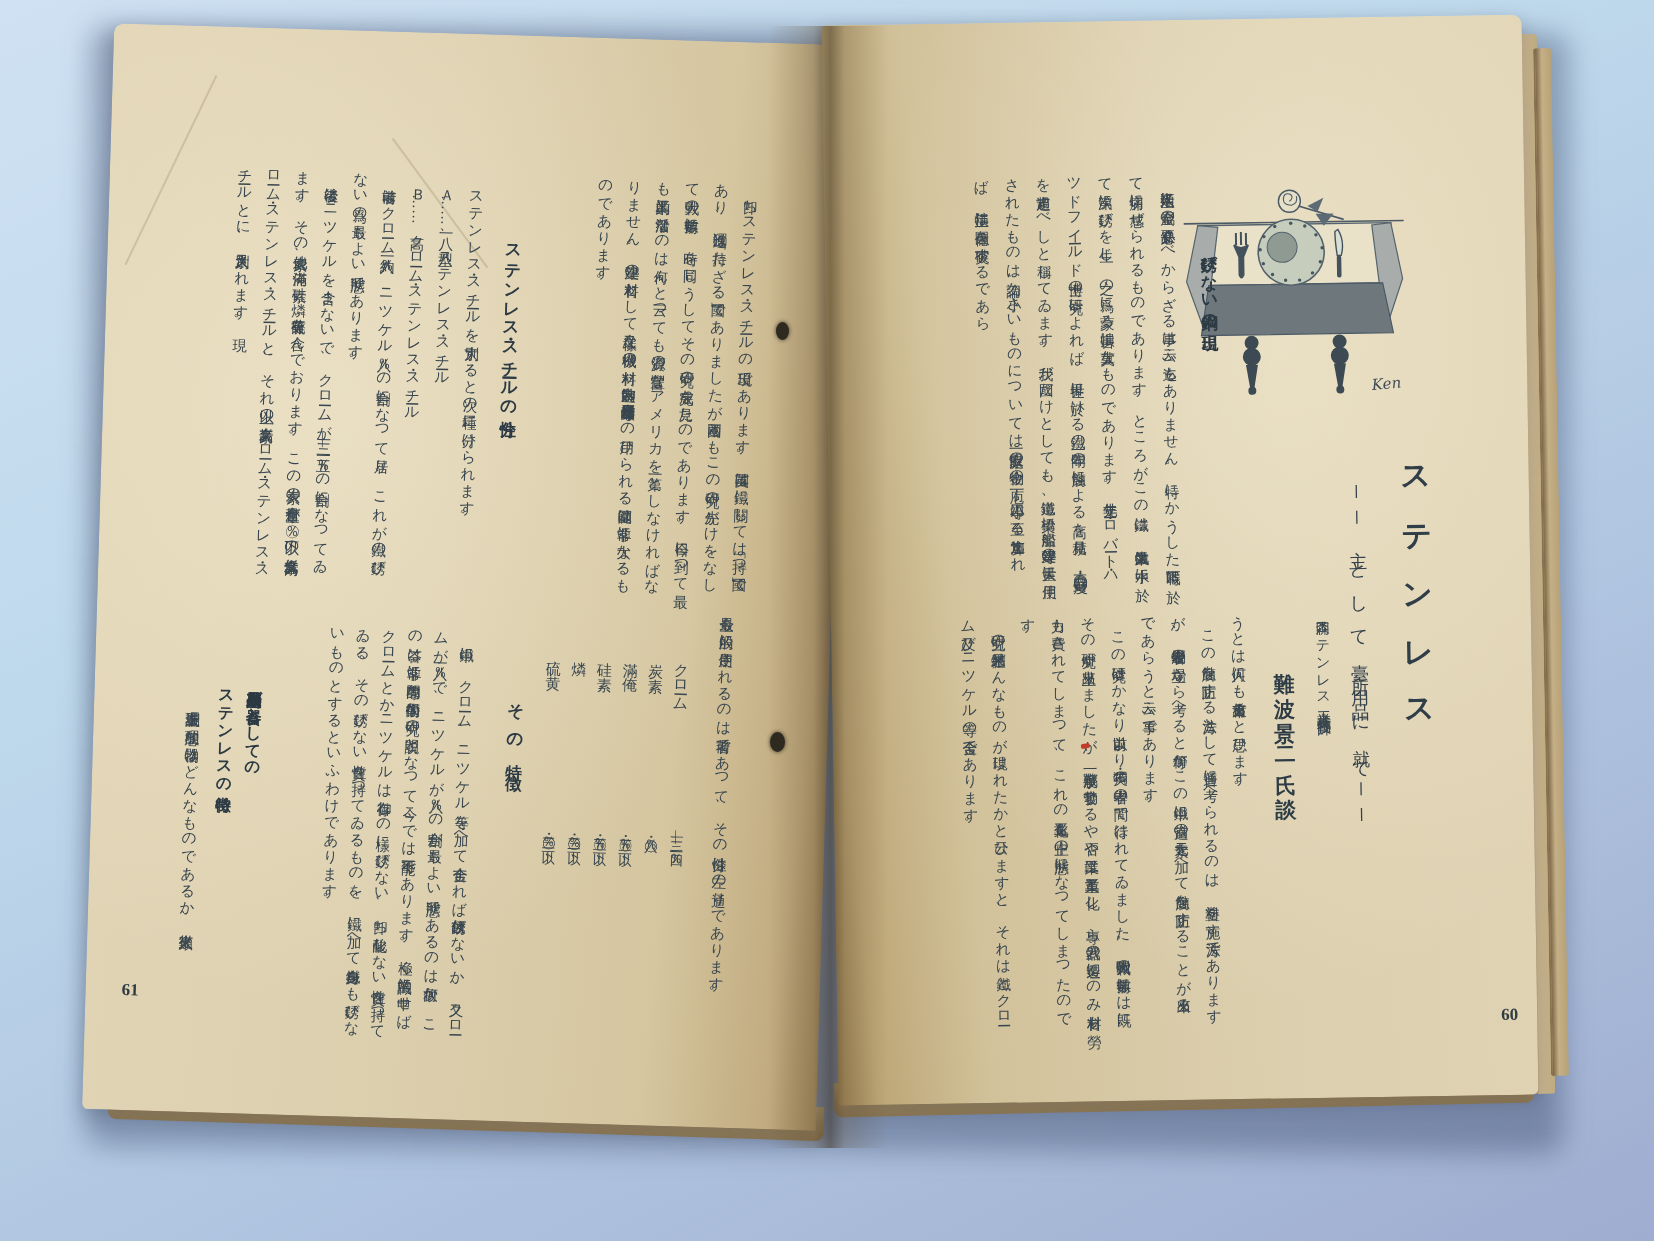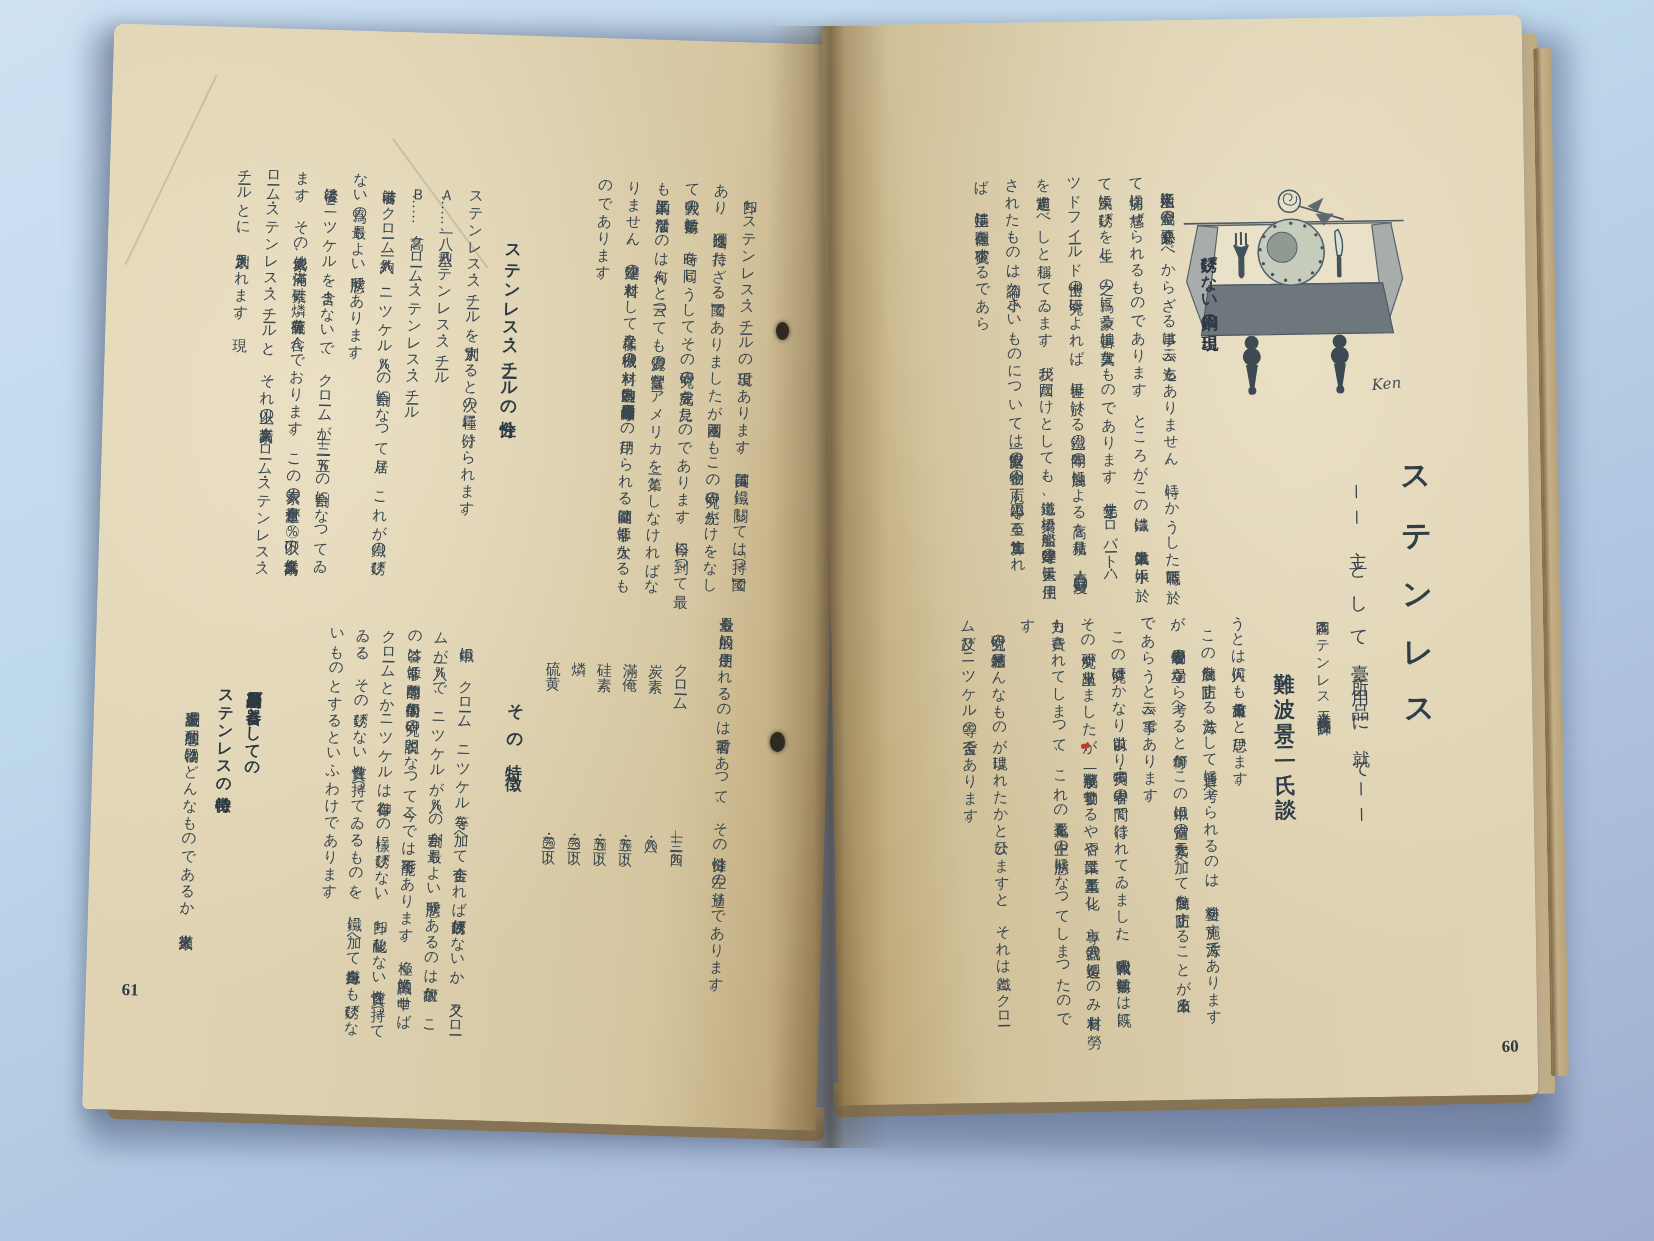--- a/index.html
+++ b/index.html
@@ -47,7 +47,7 @@
   #r-sechead{left:372px;top:224px;height:160px;font-size:16.5px;letter-spacing:.5px;}
   #r-body-top{left:46px;top:146px;width:312px;height:416px;line-height:31px;}
   #r-body-bottom{left:60px;top:586px;width:362px;height:416px;line-height:30px;}
-  #r-pageno{position:absolute;left:664px;top:990px;font-family:"Liberation Serif",serif;font-weight:bold;font-size:17px;color:#2f3a42;margin-top:32px;}
+  #r-pageno{position:absolute;left:664px;top:990px;font-family:"Liberation Serif",serif;font-weight:bold;font-size:17px;color:#2f3a42;}
   #r-illus{position:absolute;left:353px;top:166px;width:232px;height:220px;}
 
   

